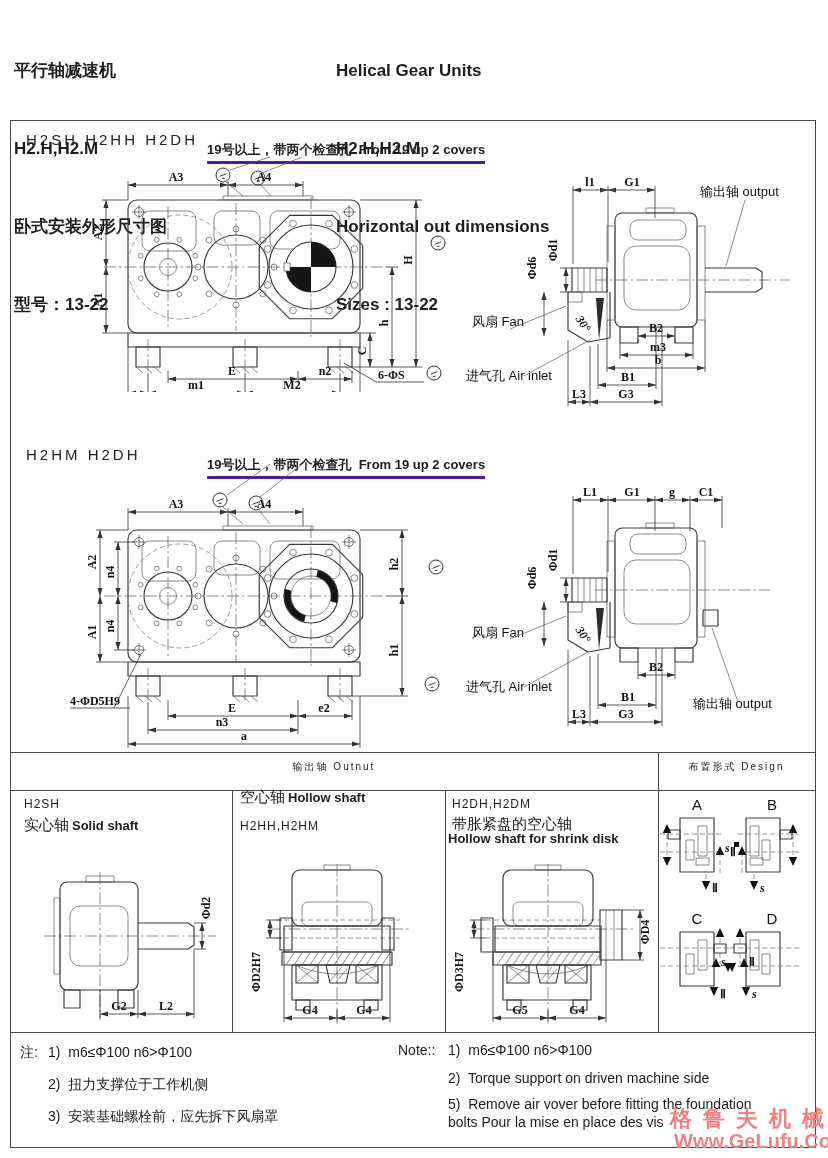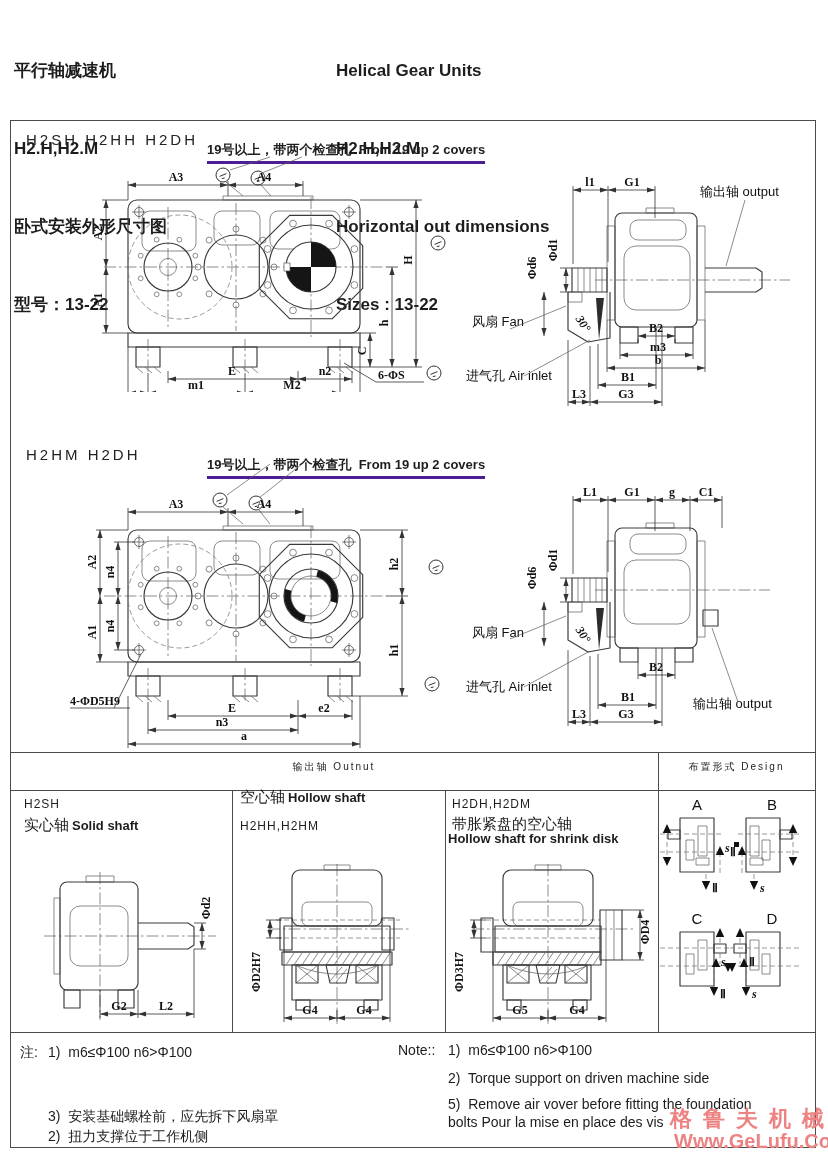--- a/index.html
+++ b/index.html
@@ -601,7 +601,7 @@
 
   <div class="abs nt" style="left:20px;top:1044px;">注:</div>
   <div class="abs nt" style="left:48px;top:1044px;">1)  m6≤Φ100 n6&gt;Φ100</div>
-  <div class="abs nt" style="left:48px;top:1128px;">2)  扭力支撑位于工作机侧</div>
+  <div class="abs nt" style="left:48px;top:1076px;">2)  扭力支撑位于工作机侧</div>
   <div class="abs nt" style="left:48px;top:1108px;">3)  安装基础螺栓前，应先拆下风扇罩</div>
   <div class="abs nt" style="left:398px;top:1042px;">Note::</div>
   <div class="abs nt" style="left:448px;top:1042px;">1)  m6≤Φ100 n6&gt;Φ100</div>

